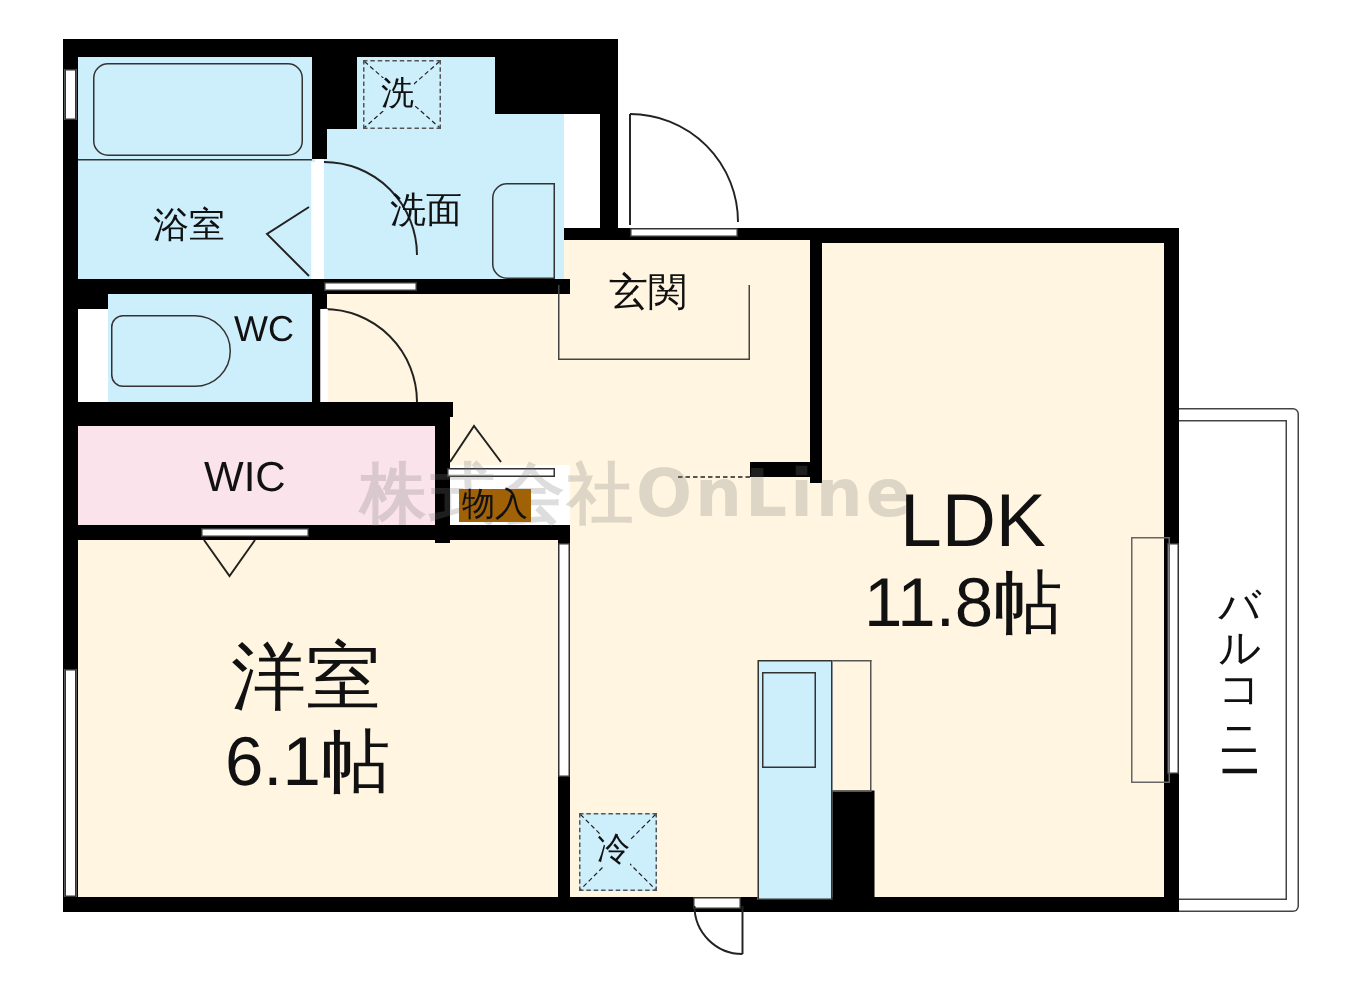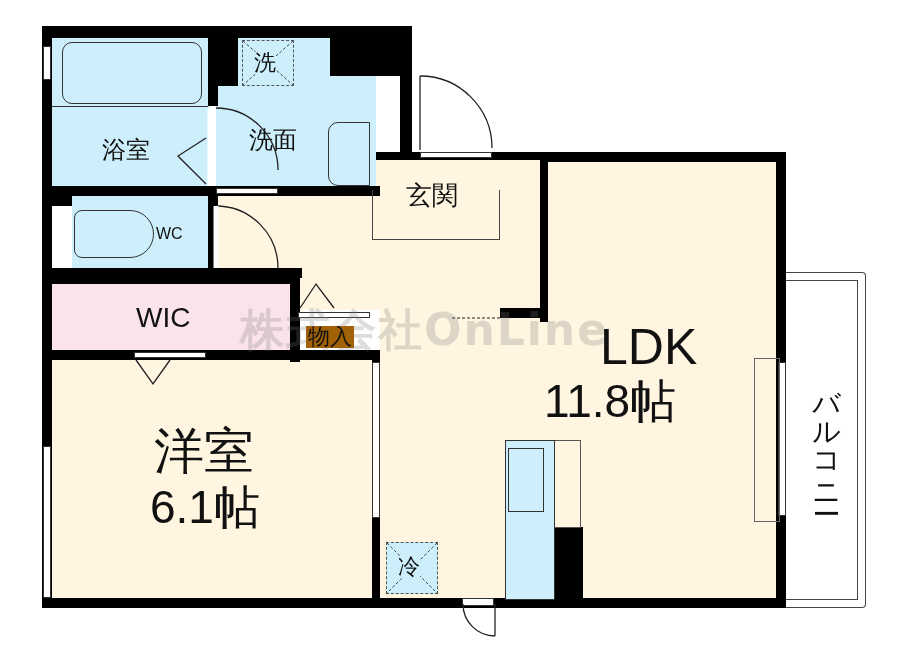--- a/index.html
+++ b/index.html
@@ -113,7 +113,7 @@
 <div class="label" style="left:240px;top:308px;font-size:44px;font-weight:bold;color:rgba(120,120,120,0.25);letter-spacing:2px;">株式会社OnLine</div>
 
 <div class="label" style="left:102px;top:138px;font-size:24px;">浴室</div>
-<div class="label" style="left:249px;top:128px;font-size:24px;">洗面</div>
+<div class="label" style="left:260px;top:128px;font-size:24px;">洗面</div>
 <div class="label" style="left:254px;top:52px;font-size:22px;background:#cdeefb;">洗</div>
 <div class="label" style="left:156px;top:226px;font-size:16px;font-family:'Liberation Sans',sans-serif;">WC</div>
 <div class="label" style="left:406px;top:182px;font-size:26px;">玄関</div>

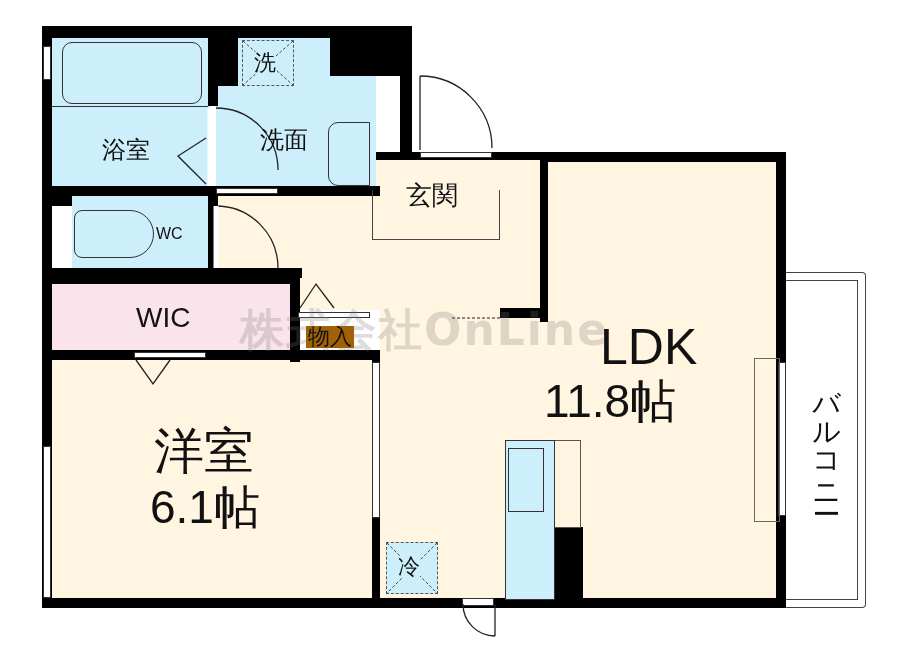--- a/index.html
+++ b/index.html
@@ -115,7 +115,7 @@
 <div class="label" style="left:102px;top:138px;font-size:24px;">浴室</div>
 <div class="label" style="left:260px;top:128px;font-size:24px;">洗面</div>
 <div class="label" style="left:254px;top:52px;font-size:22px;background:#cdeefb;">洗</div>
-<div class="label" style="left:156px;top:226px;font-size:16px;font-family:'Liberation Sans',sans-serif;">WC</div>
+<div class="label" style="left:156px;top:208px;font-size:24px;font-family:'Liberation Sans',sans-serif;">WC</div>
 <div class="label" style="left:406px;top:182px;font-size:26px;">玄関</div>
 <div class="label" style="left:136px;top:304px;font-size:28px;font-family:'Liberation Sans',sans-serif;">WIC</div>
 <div class="label" style="left:306px;top:326px;font-size:22px;background:#a16207;padding:0 2px;">物入</div>

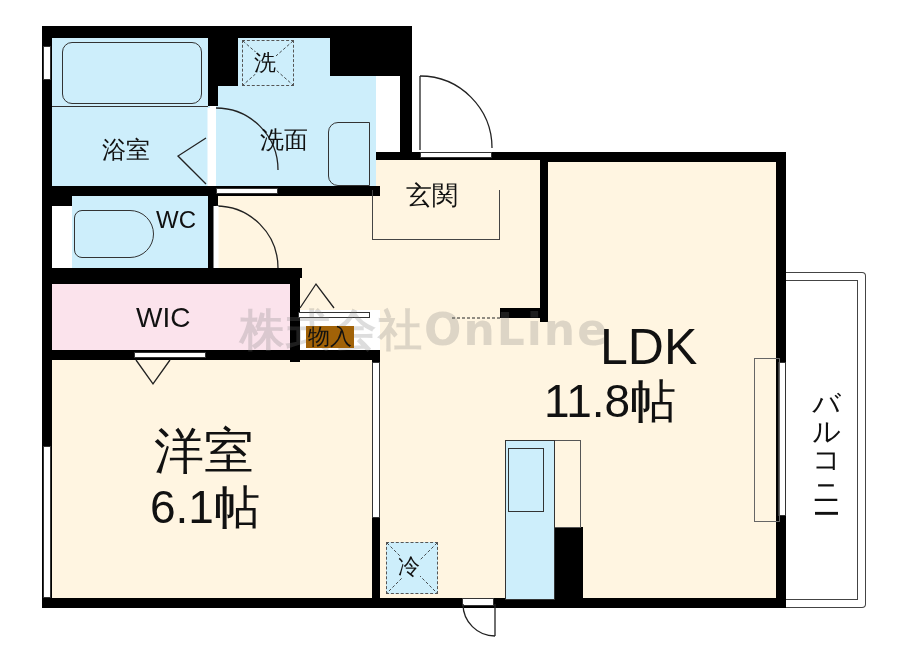--- a/index.html
+++ b/index.html
@@ -120,7 +120,7 @@
 <div class="label" style="left:136px;top:304px;font-size:28px;font-family:'Liberation Sans',sans-serif;">WIC</div>
 <div class="label" style="left:306px;top:326px;font-size:22px;background:#a16207;padding:0 2px;">物入</div>
 <div class="label" style="left:600px;top:322px;font-size:50px;font-family:'Liberation Sans',sans-serif;">LDK</div>
-<div class="label" style="left:544px;top:378px;font-size:46px;font-family:'Liberation Sans',sans-serif;">11.8帖</div>
+<div class="label" style="left:576px;top:378px;font-size:46px;font-family:'Liberation Sans',sans-serif;">11.8帖</div>
 <div class="label" style="left:154px;top:426px;font-size:50px;">洋室</div>
 <div class="label" style="left:150px;top:484px;font-size:46px;font-family:'Liberation Sans',sans-serif;">6.1帖</div>
 <div class="label" style="left:398px;top:556px;font-size:22px;background:#cdeefb;">冷</div>

